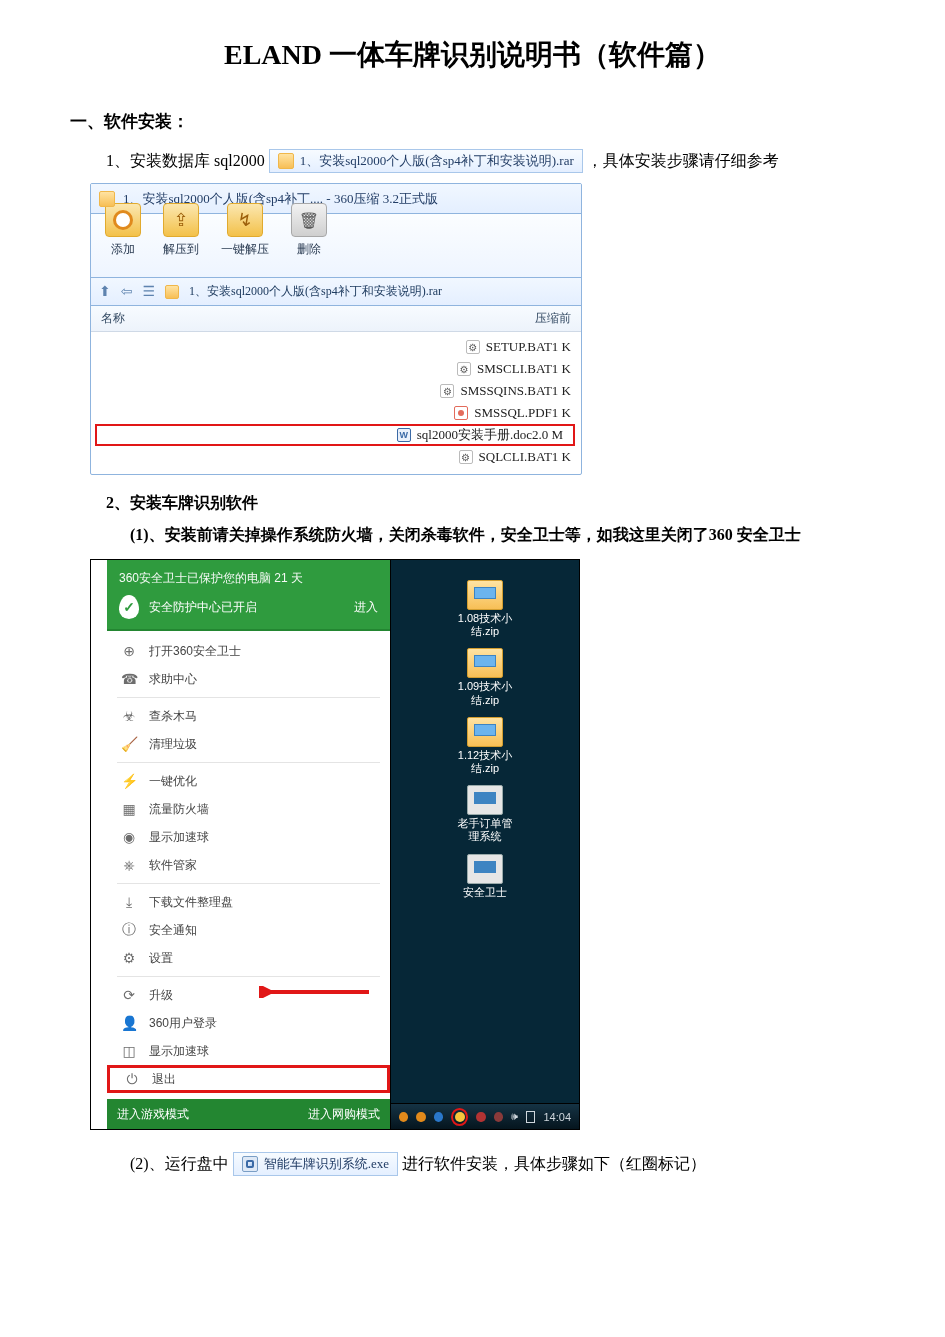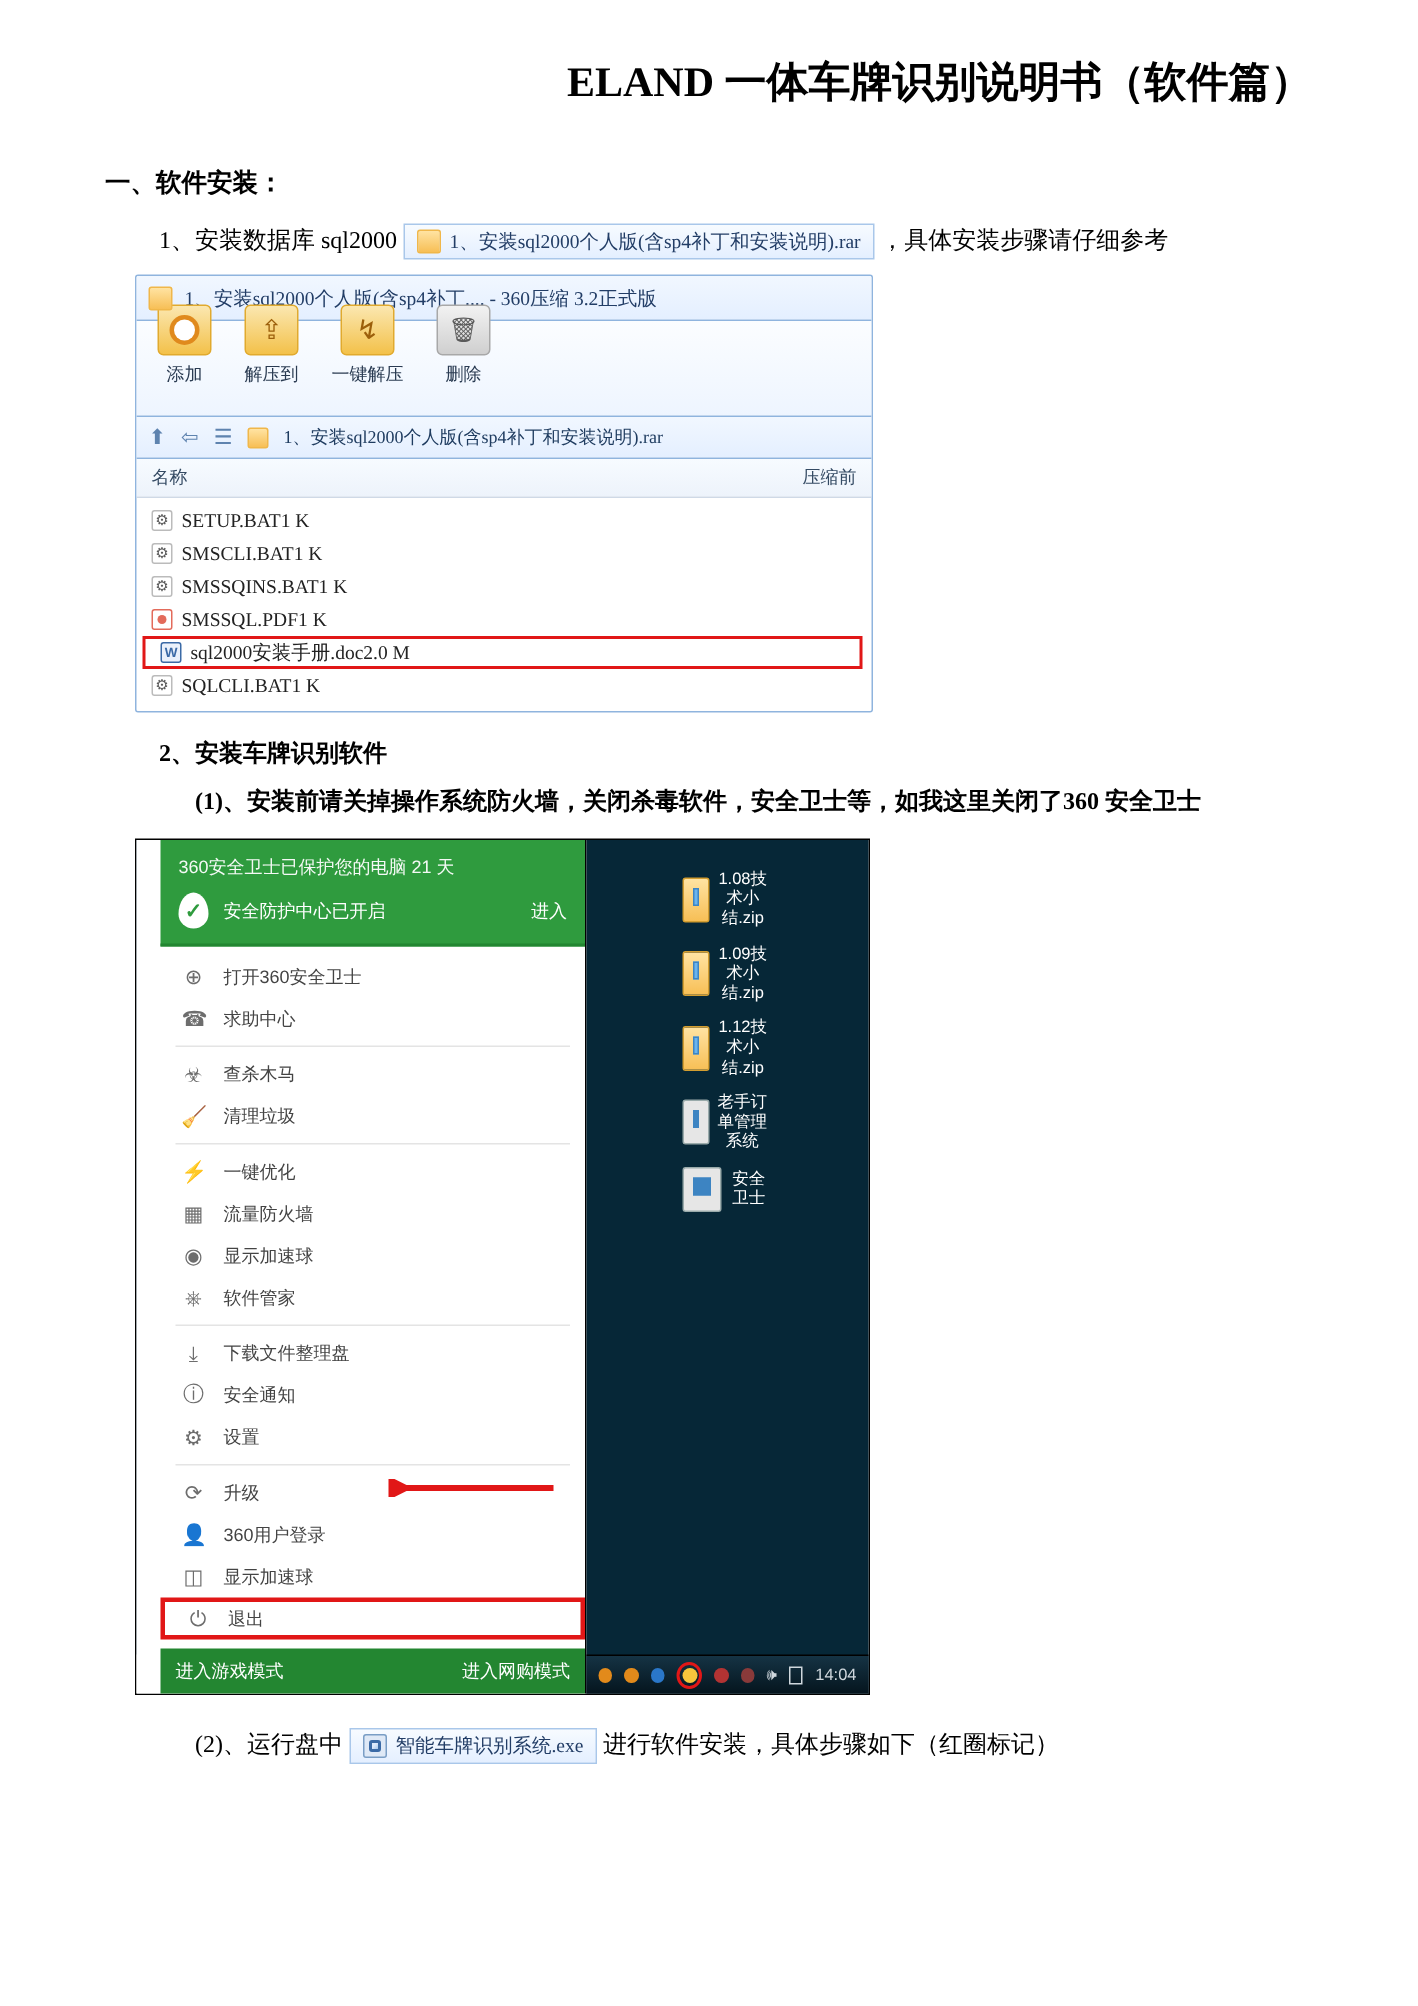--- a/index.html
+++ b/index.html
@@ -22,7 +22,7 @@
     padding:30px 70px 120px 70px;
   }
   h1.title{
-    text-align:right;
+    text-align:center;
     font-family:"Times New Roman","SimHei","STSong",serif;
     font-weight:bold;
     font-size:28px;

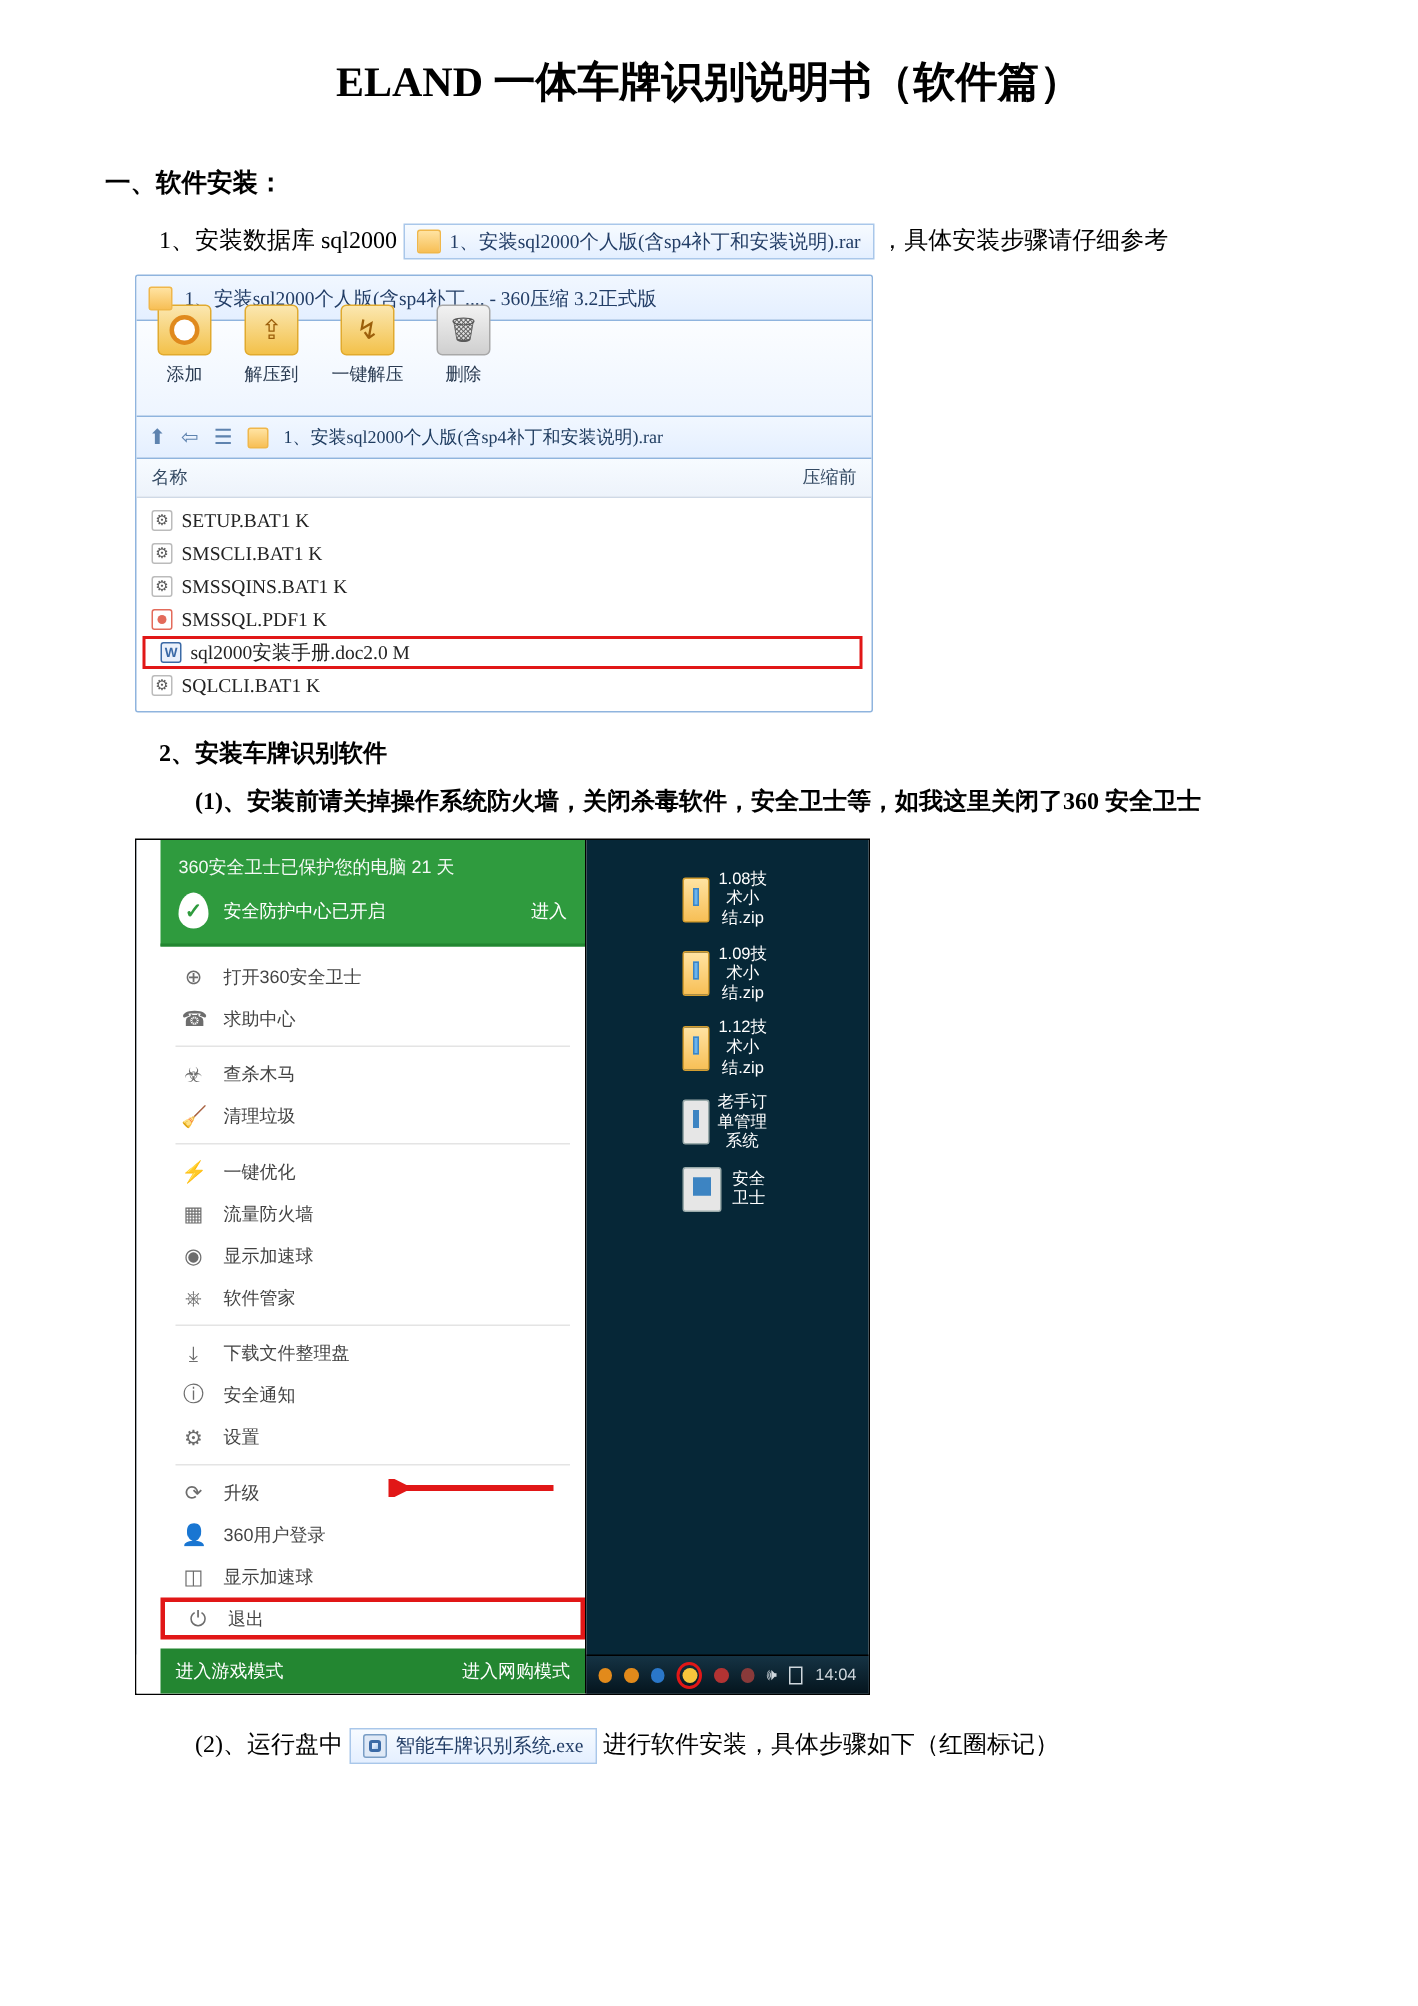--- a/index.html
+++ b/index.html
@@ -102,7 +102,7 @@
   }
   .zip-list{padding:4px 0 6px 0;}
   .zip-row{
-    display:flex;align-items:center;justify-content:flex-start;
+    display:flex;align-items:center;justify-content:flex-end;
     height:22px;padding:0 10px;font-size:13px;color:#222;
   }
   .zip-name{display:flex;align-items:center;gap:6px;}

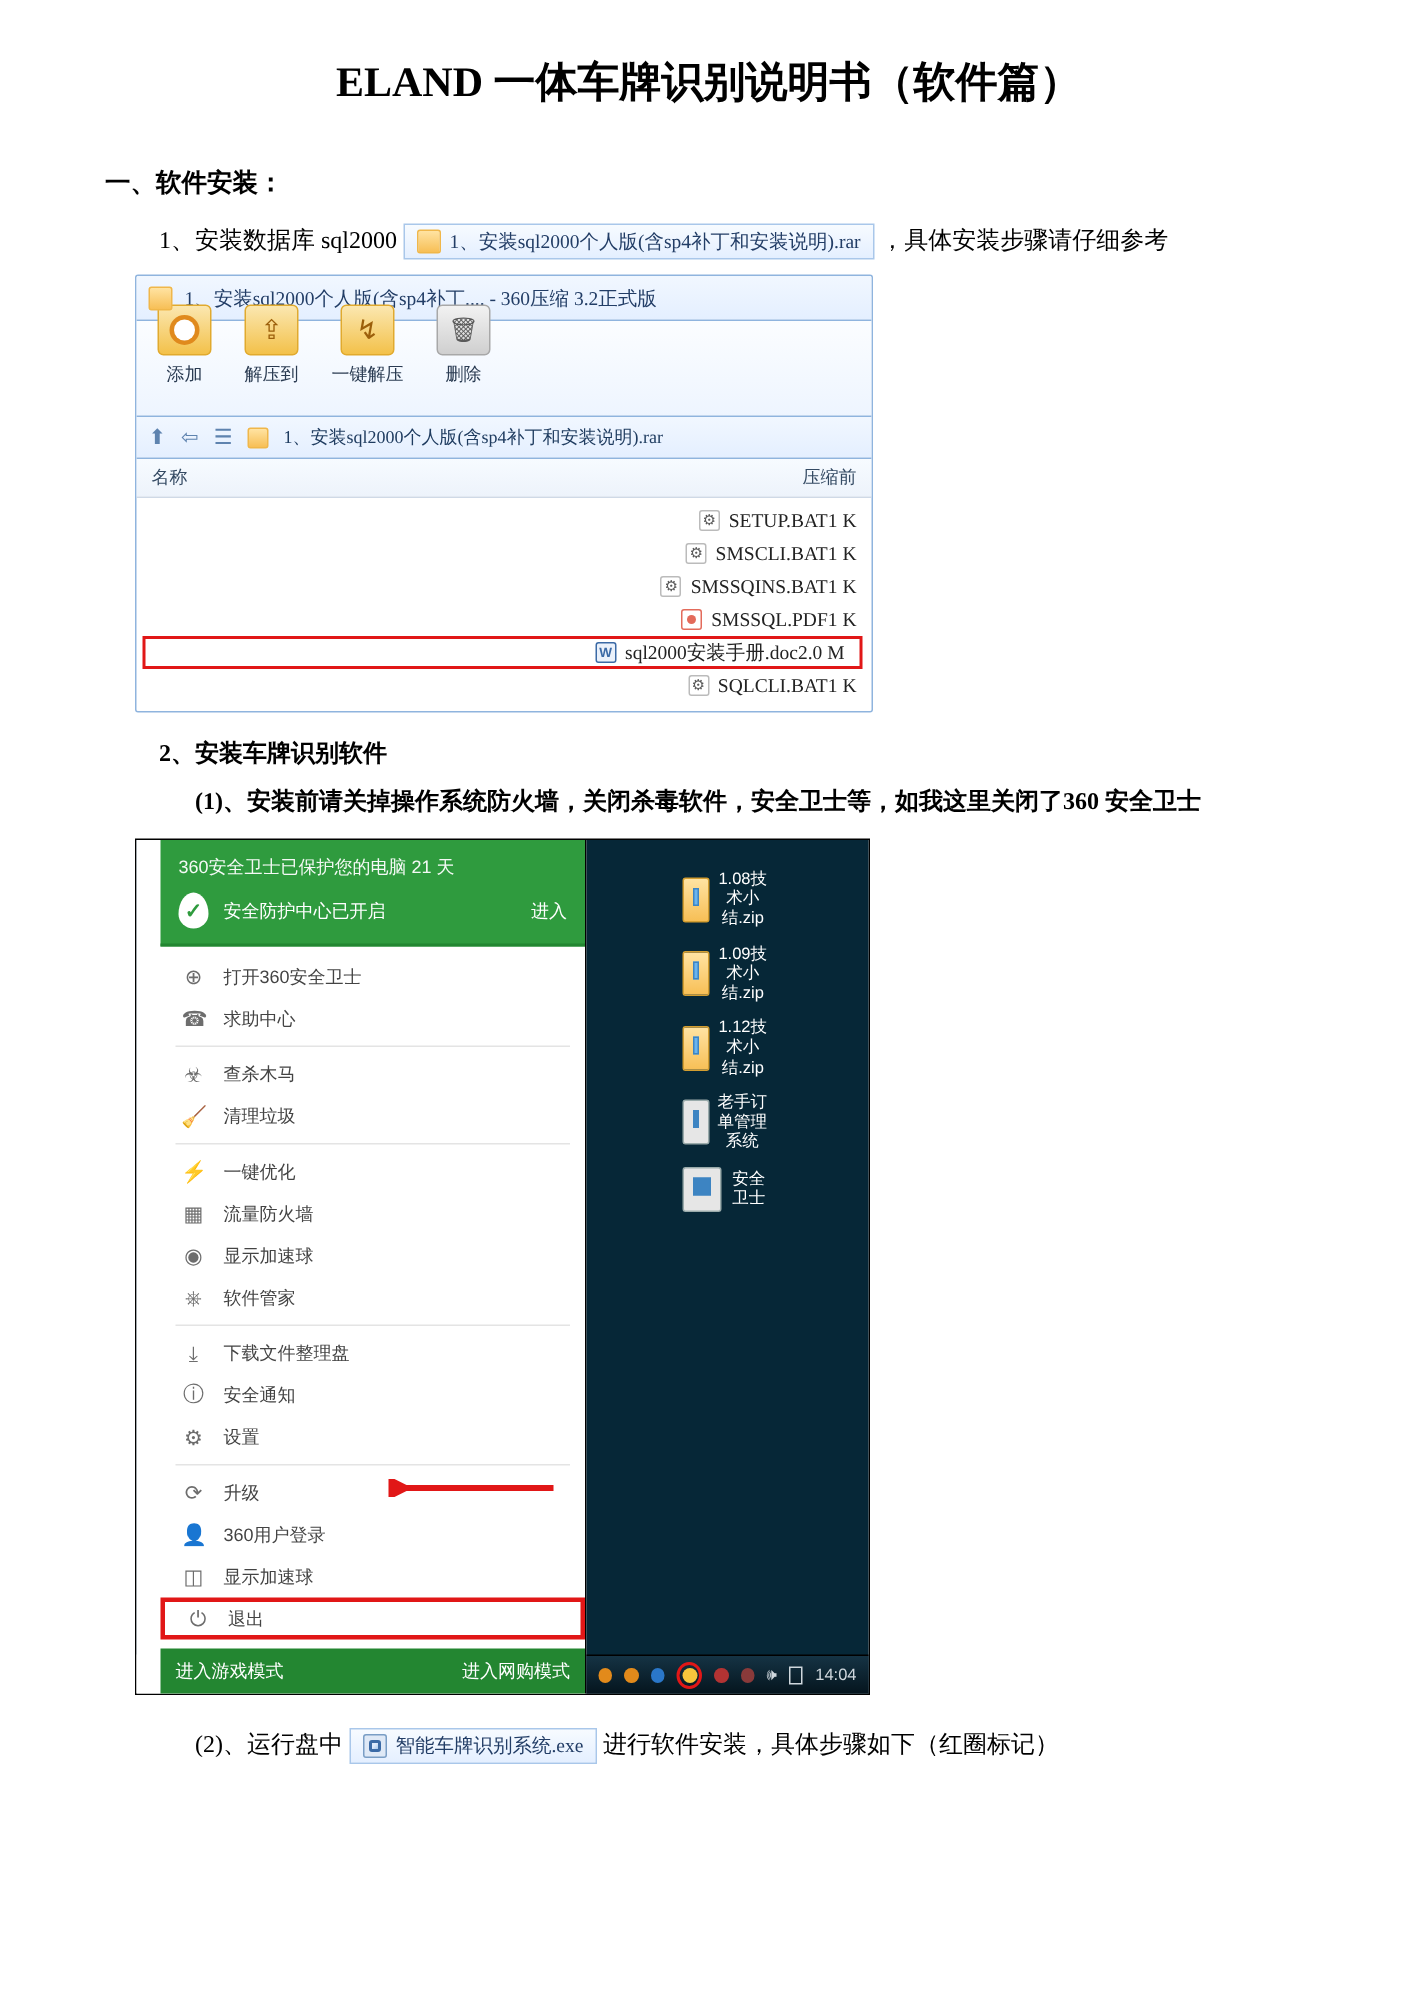--- a/index.html
+++ b/index.html
@@ -136,7 +136,7 @@
     background:var(--dkgreen);color:#fff;height:30px;display:flex;align-items:center;justify-content:space-between;padding:0 10px;font-size:12px;
   }
   .desk-col{flex:1;background:#062737;position:relative;padding:10px 0 0 0;}
-  .dicon{display:flex;align-items:center;gap:2px;margin:10px auto;width:60px;}
+  .dicon{display:flex;flex-direction:column;align-items:center;gap:2px;margin:10px auto;width:60px;}
   .dbox{width:36px;height:30px;background:linear-gradient(#ffe3a2,#f7bf56);border:1px solid #d39e30;border-radius:2px;position:relative;}
   .dbox::after{content:"";position:absolute;left:6px;right:6px;top:6px;height:10px;background:#6bb4ee;border:1px solid #3d84c2;}
   .dbox.alt{background:#e6e6e6;border-color:#9aa;}

